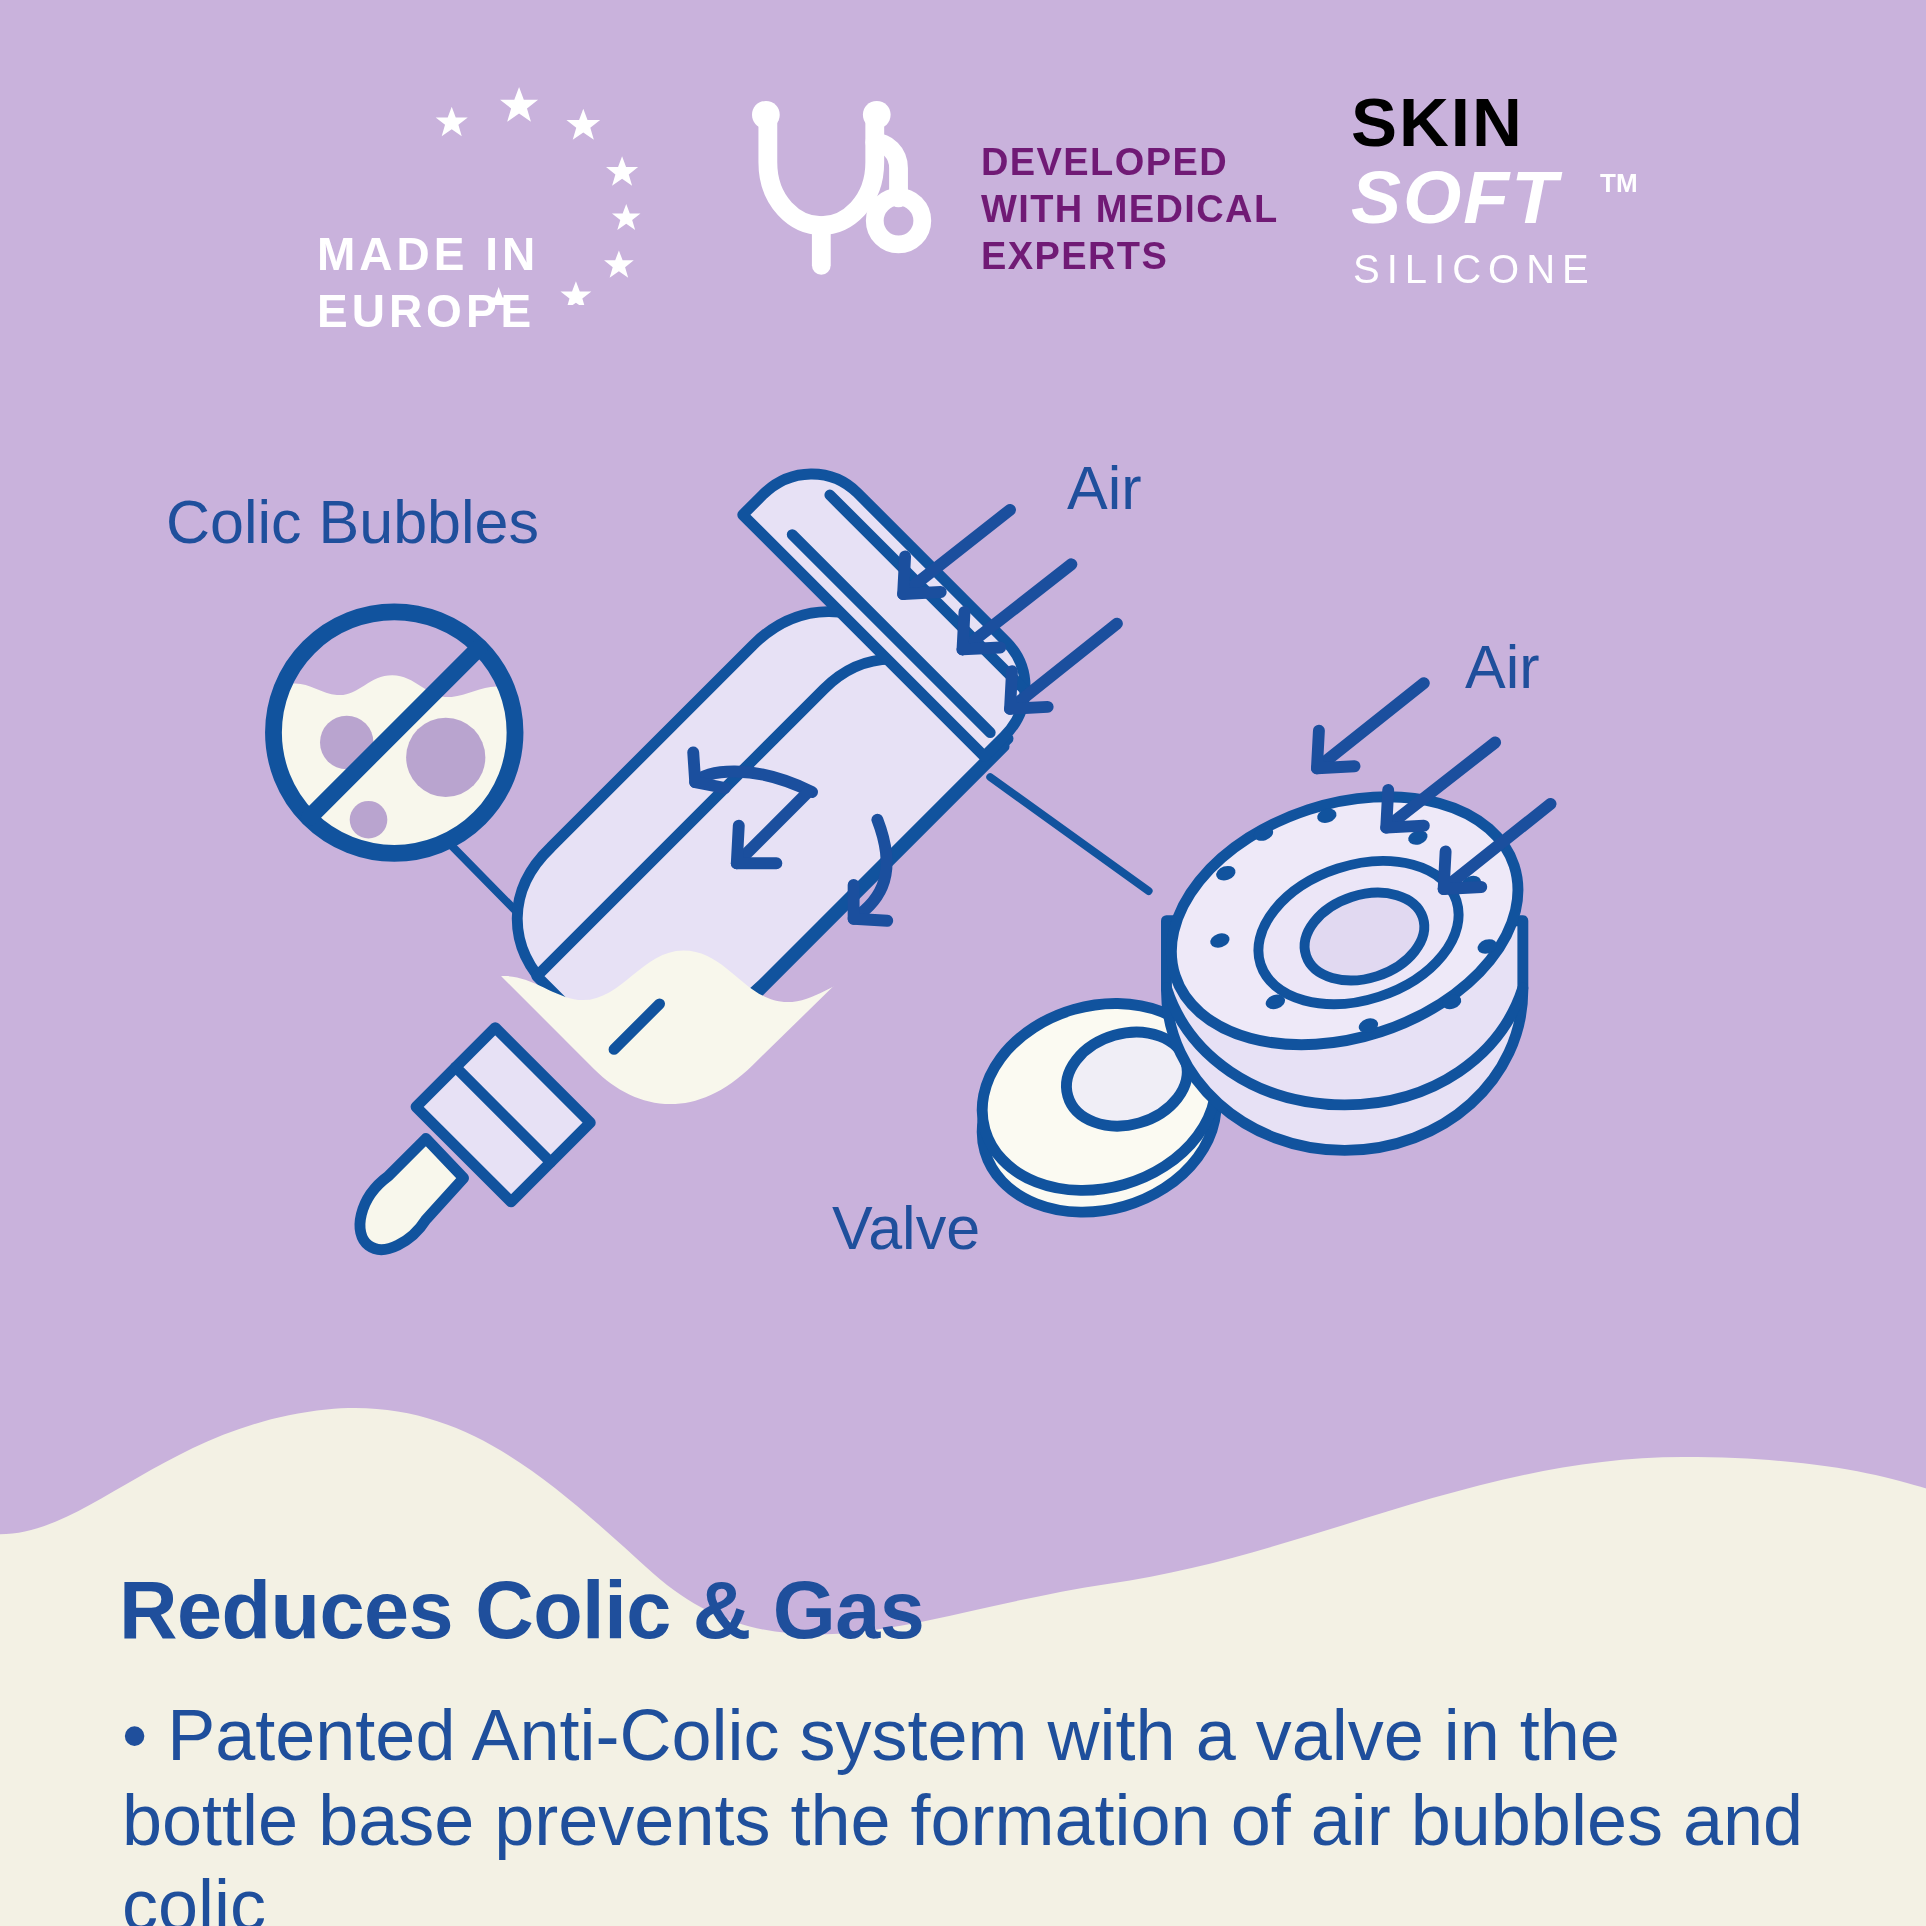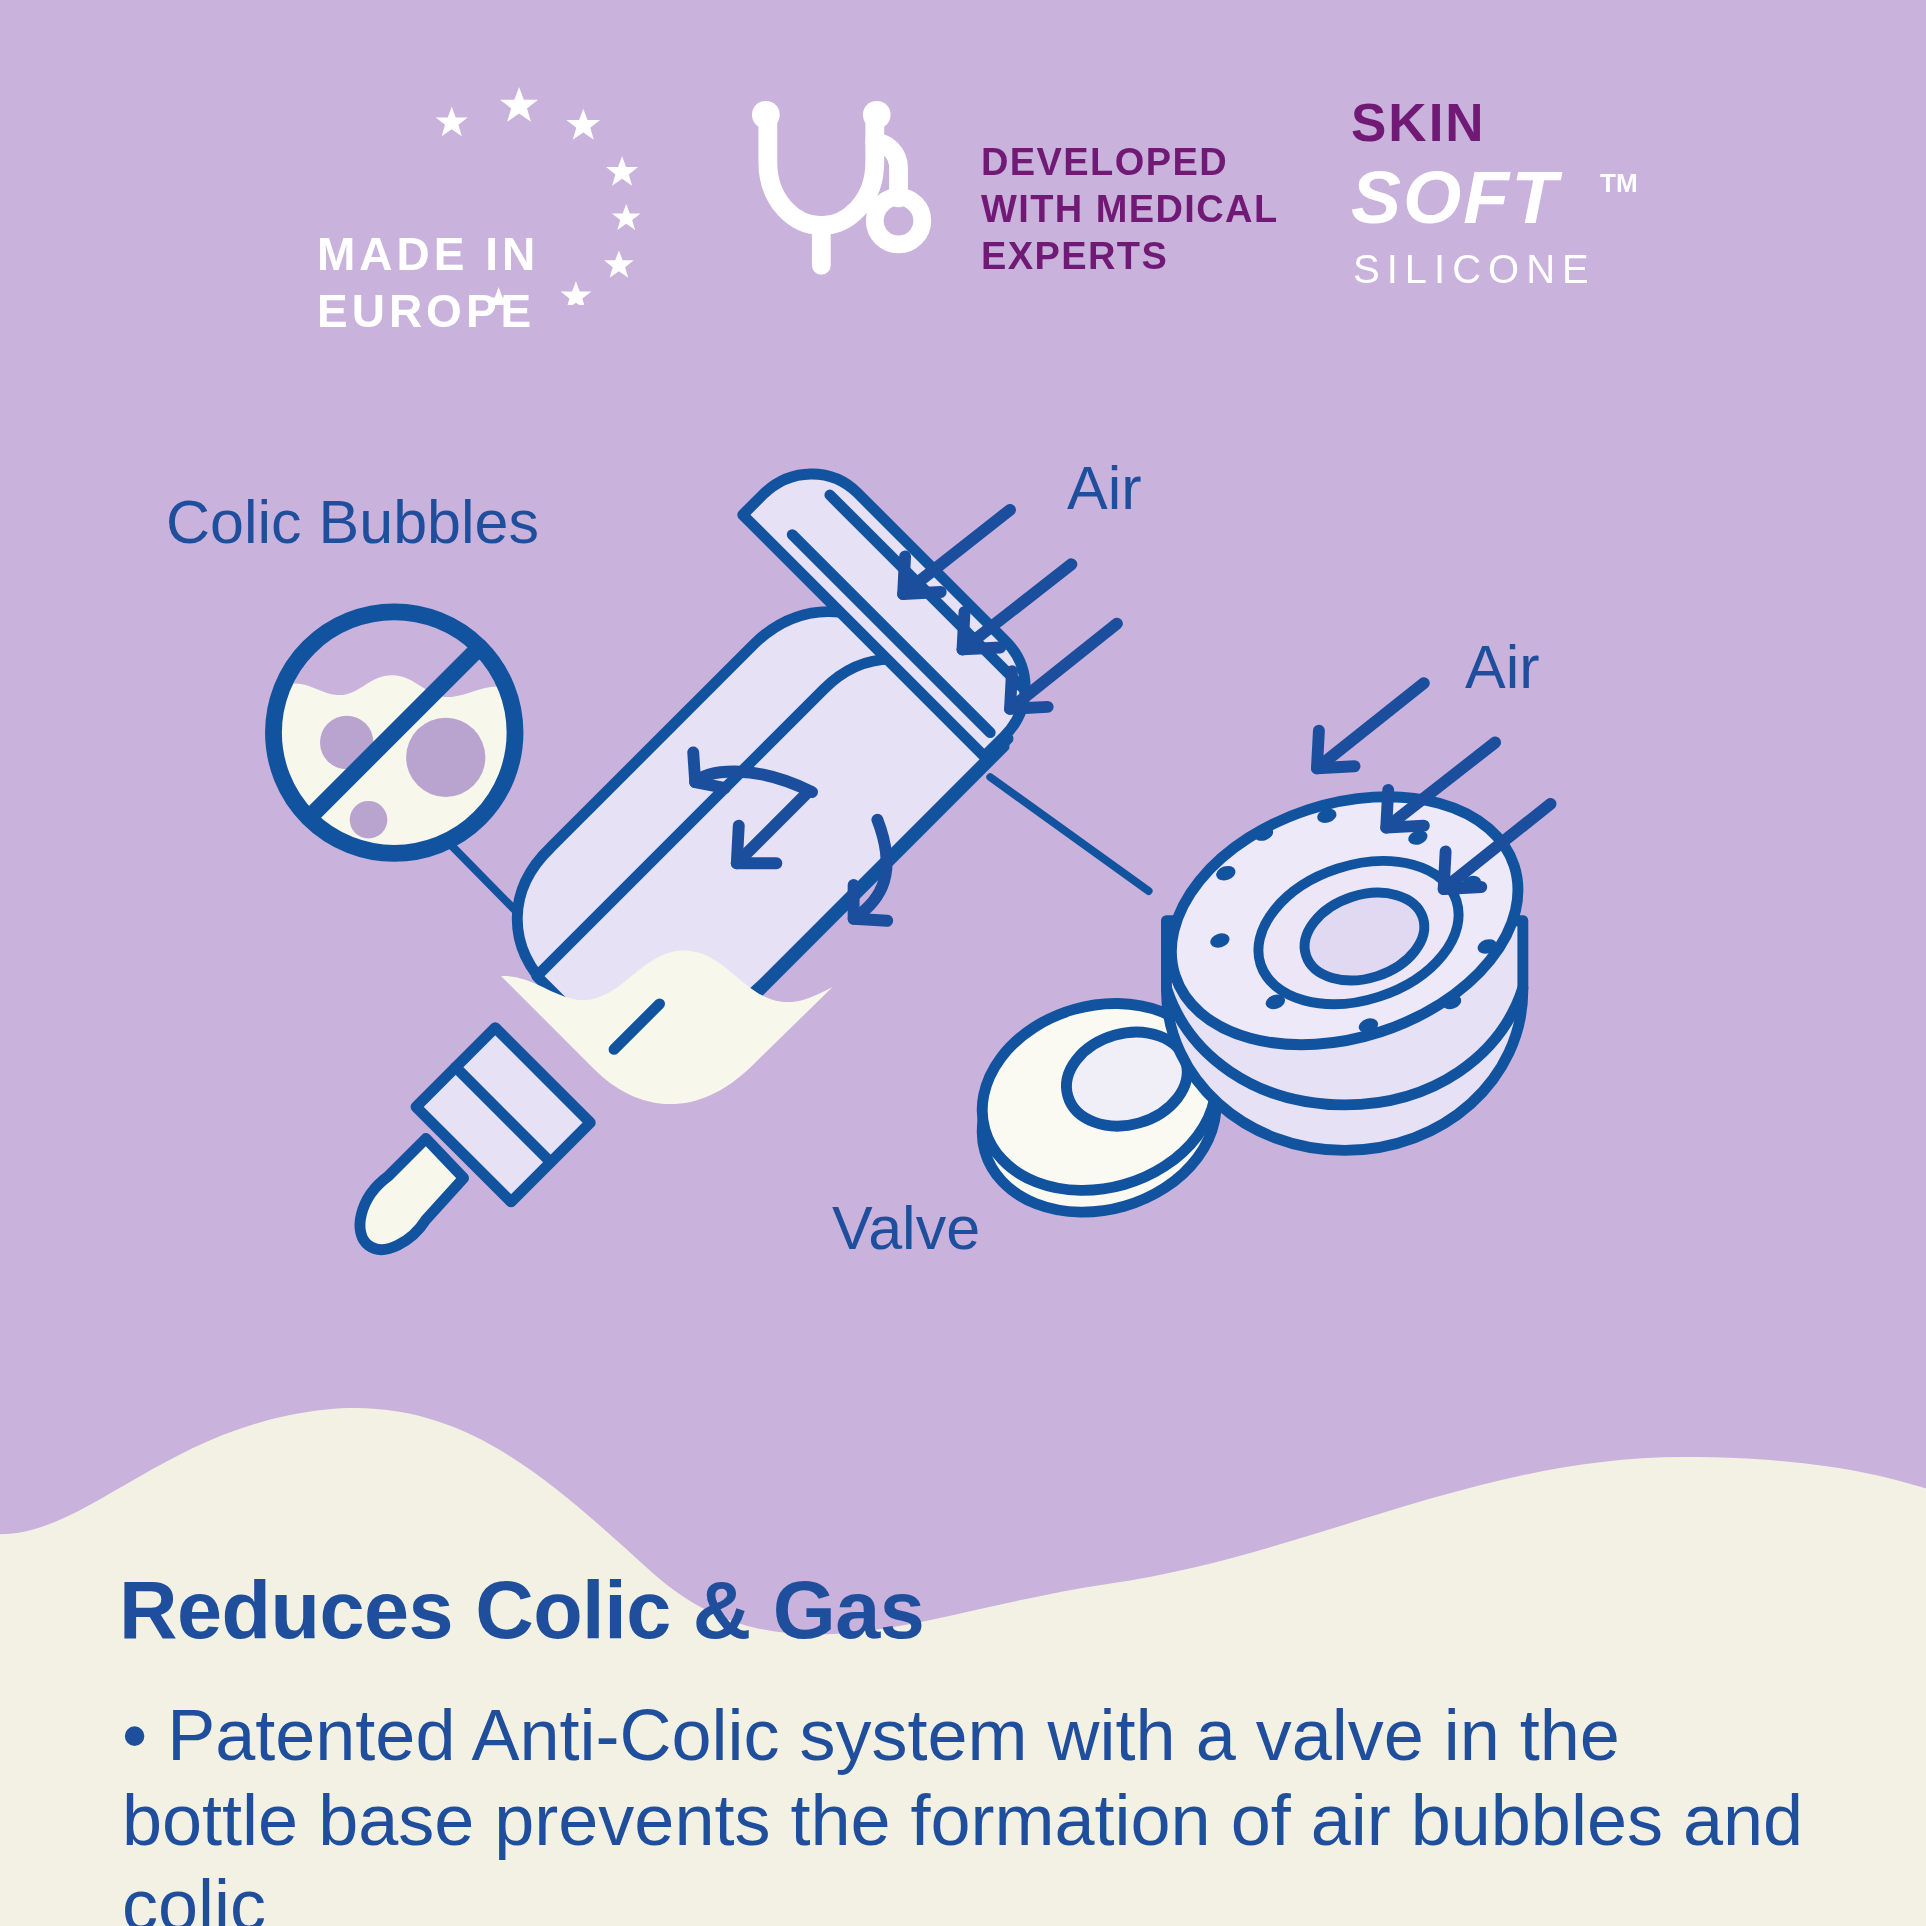--- a/index.html
+++ b/index.html
@@ -38,8 +38,8 @@
   
   #badge-skinsoft{left:1351px;top:85px;width:416px;height:208px;}
   #badge-skinsoft .ss1{
-    position:absolute;left:0;top:0;font-size:53px;font-weight:700;
-    letter-spacing:2px;line-height:75px;color:#701a75;
+    position:absolute;left:0;top:0;font-size:69px;font-weight:700;
+    letter-spacing:2px;line-height:75px;color:#000000;
   }
   #badge-skinsoft .ss2{
     position:absolute;left:0;top:75px;font-size:75px;font-weight:700;

